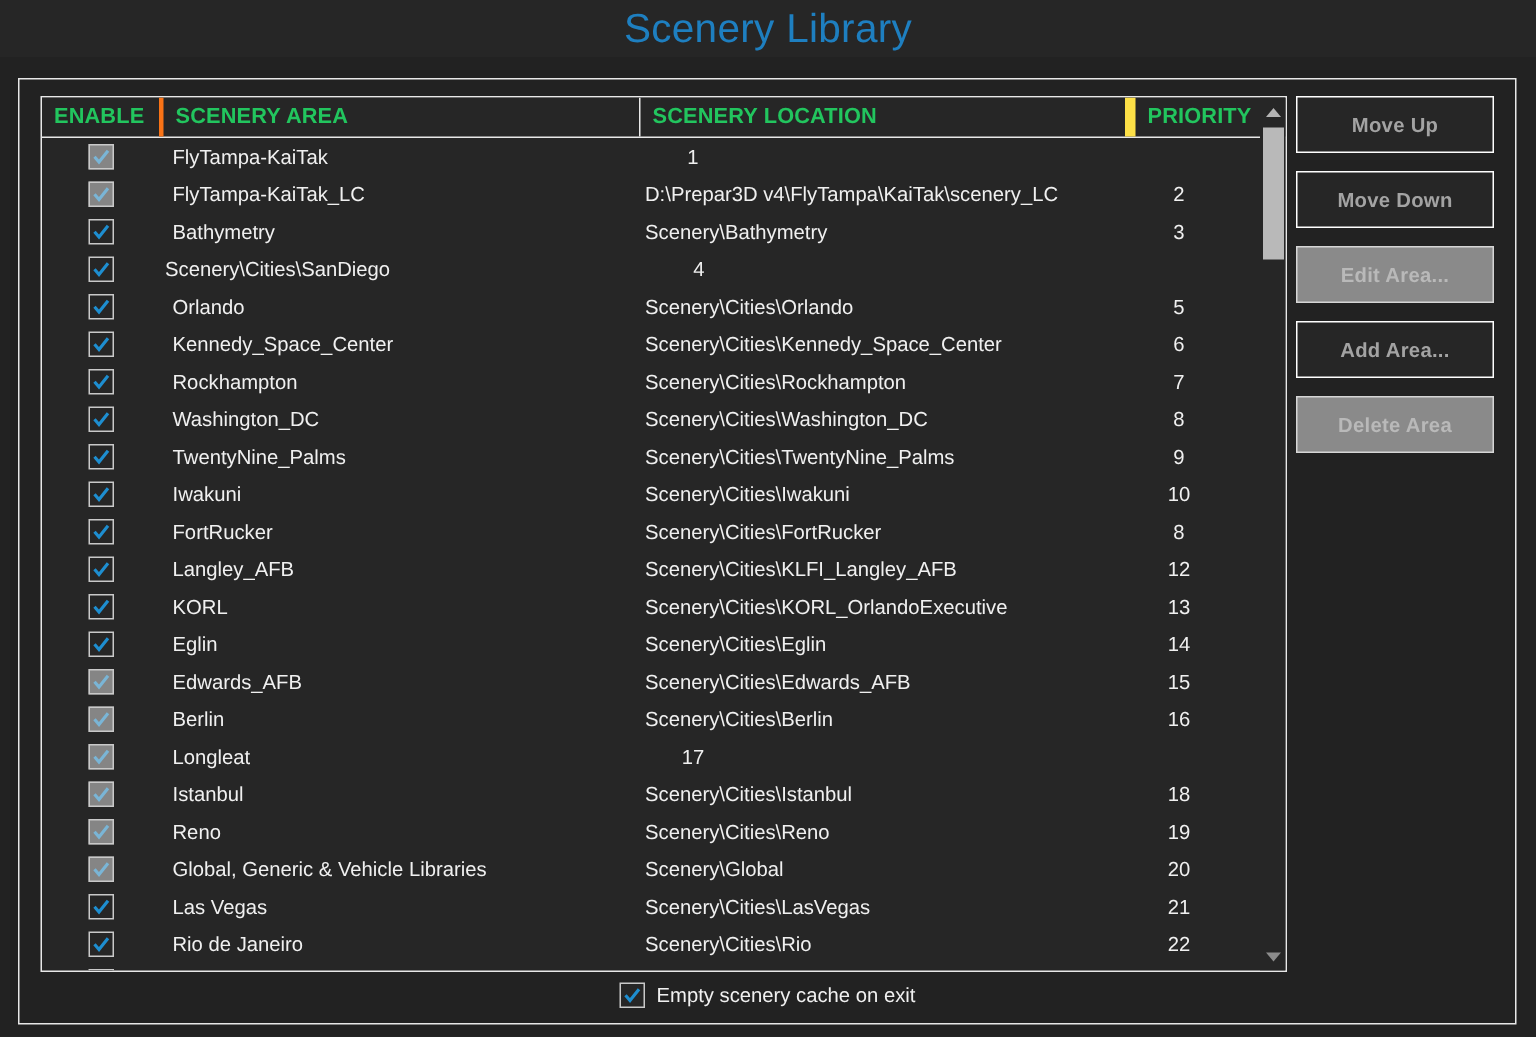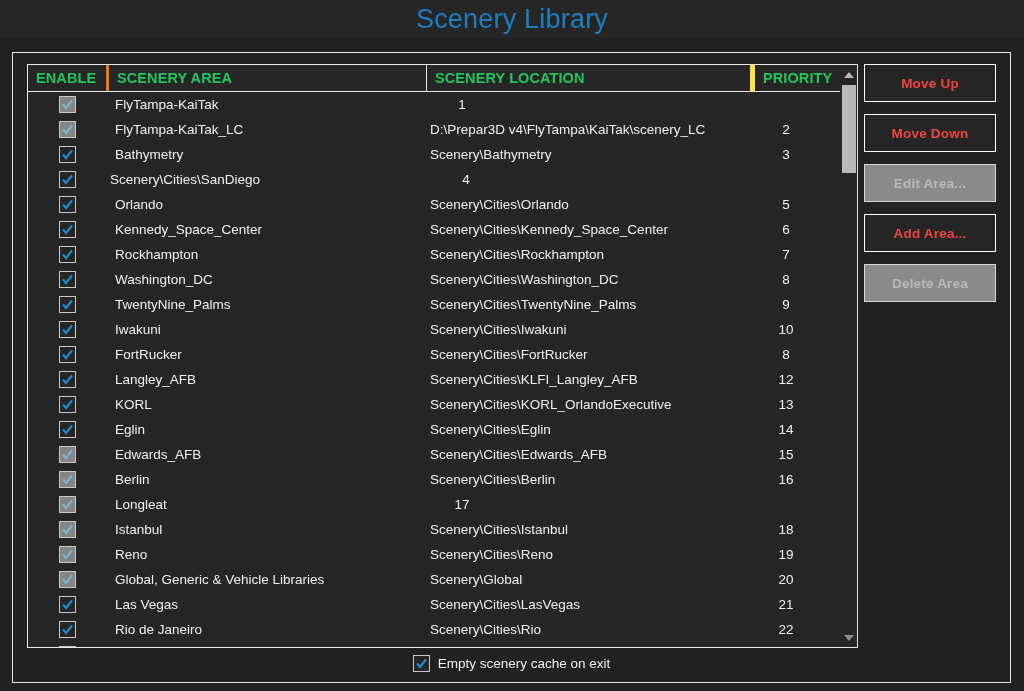--- a/index.html
+++ b/index.html
@@ -79,7 +79,7 @@
   .col-enable  { width: 78px;  text-align: left; }
   .col-area    { width: 320px; border-left: 3px solid #f97316; }
   .col-loc     { width: 324px; border-left: 1px solid #e8e8e8; }
-  .col-prio    { width: 84px;  border-left: 5px solid #fde047; }
+  .col-prio    { width: 84px;  border-left: 7px solid #fde047; }
 
   #table-body {
     position: relative;

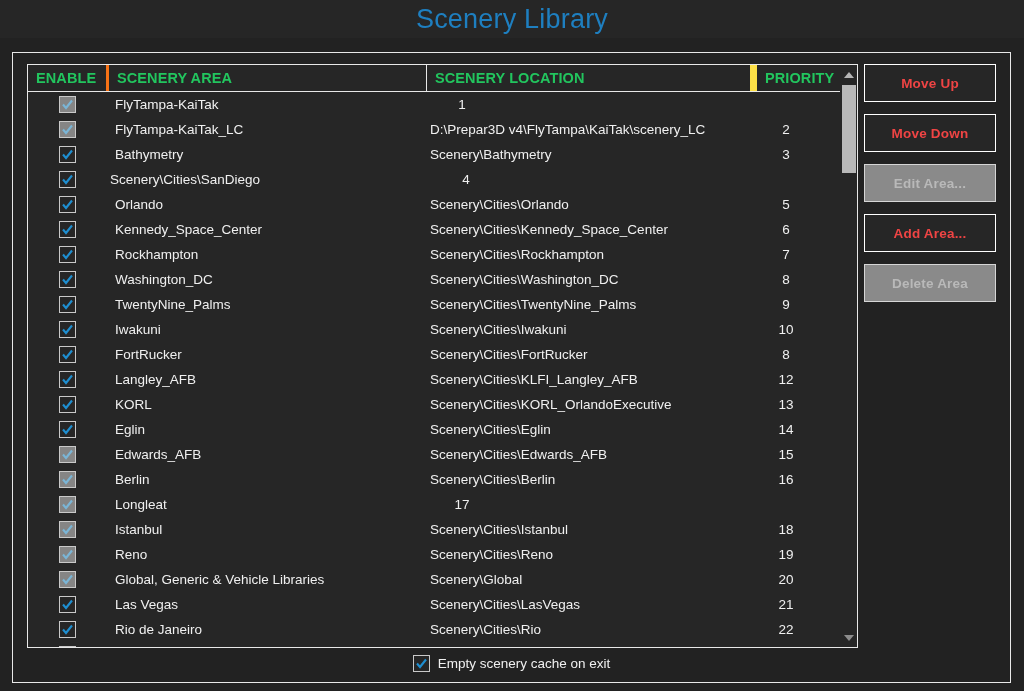--- a/index.html
+++ b/index.html
@@ -173,7 +173,7 @@
     box-sizing: border-box;
     border: 1px solid #ffffff;
     background: #262626;
-    color: #ef4444;
+    color: #a3a3a3;
     font-size: 13.5px;
     font-weight: bold;
     display: flex;

